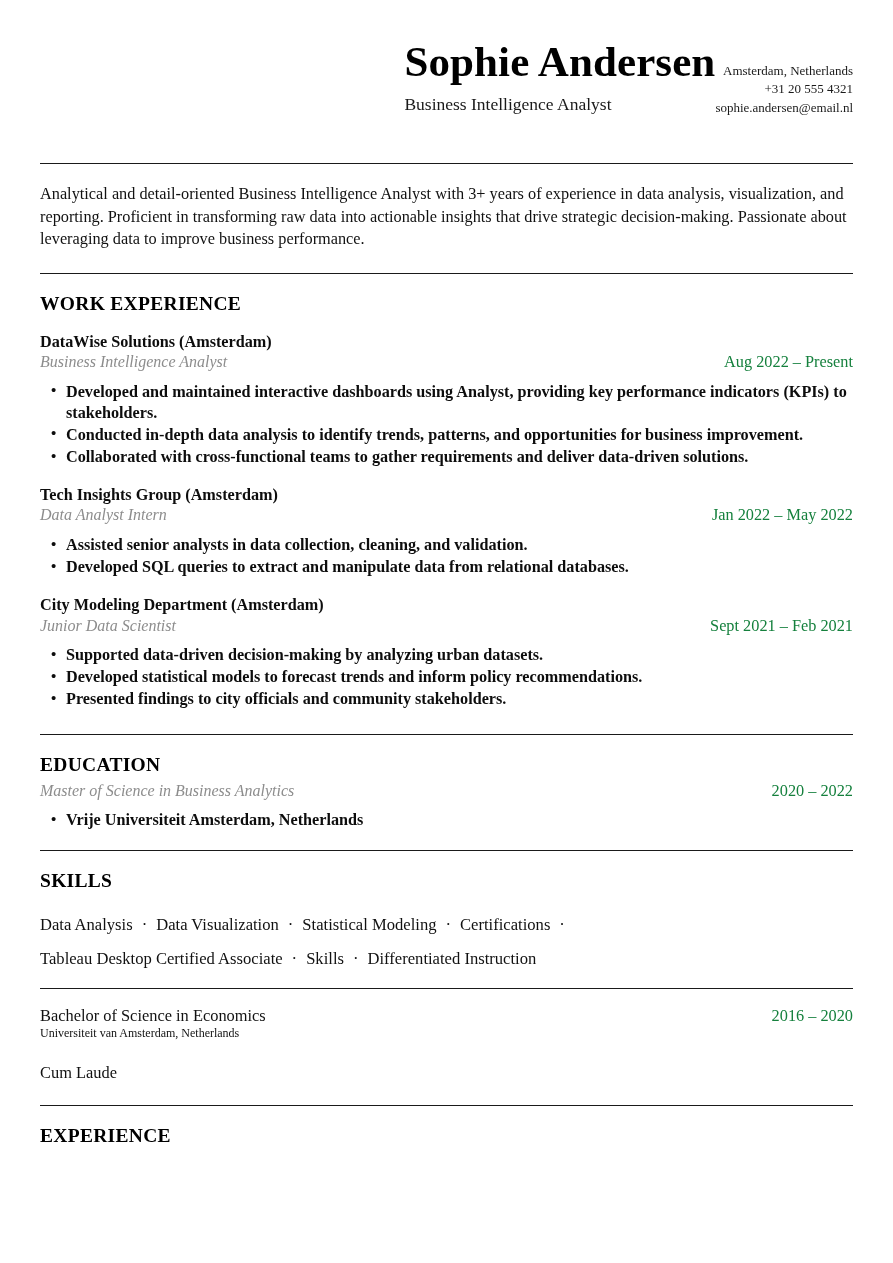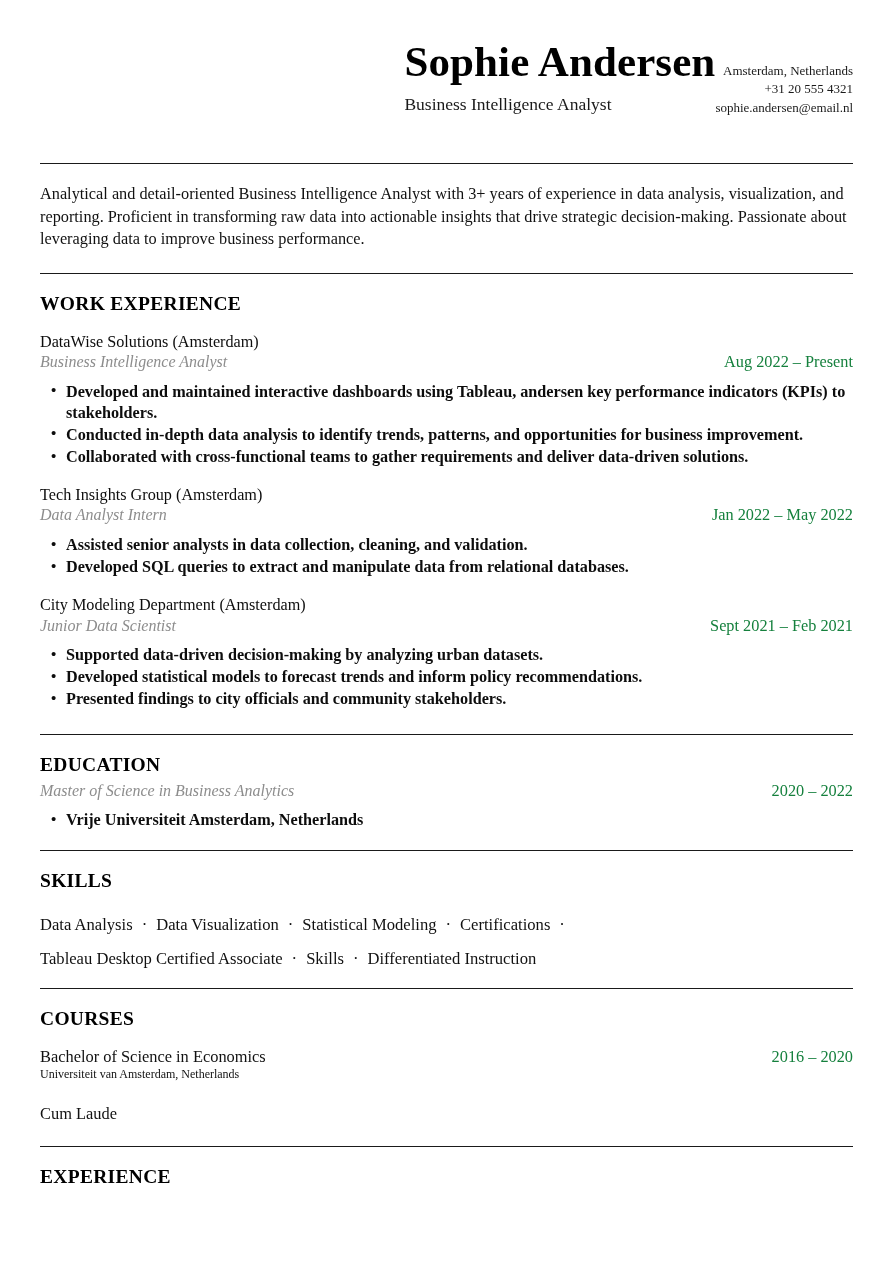--- a/index.html
+++ b/index.html
@@ -86,7 +86,7 @@
   .entry { margin-top: 17px; }
   .entry-org {
     font-size: 16.2px;
-    font-weight: 400;
+    font-weight: 700;
     line-height: 1.25;
     color: #0d0d0d;
   }

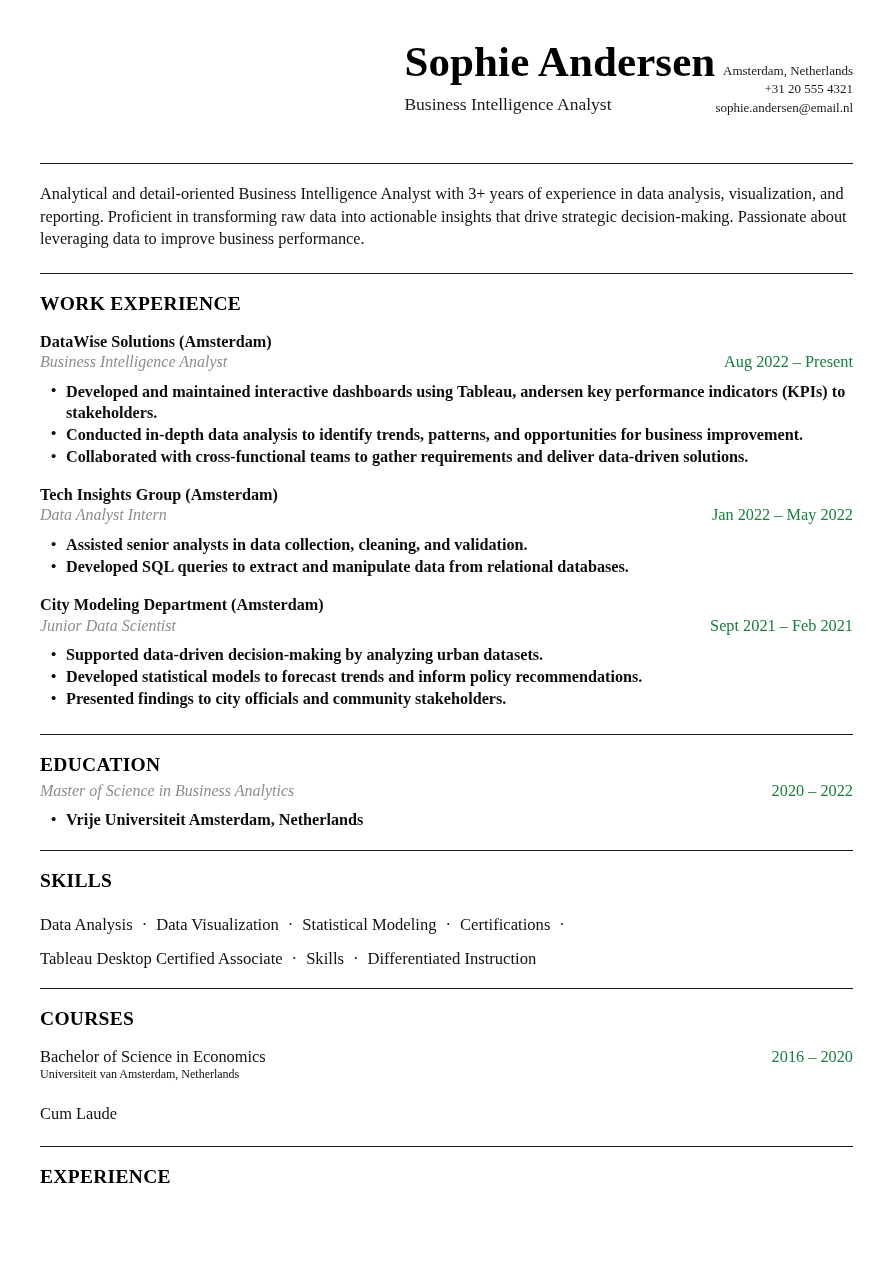--- a/index.html
+++ b/index.html
@@ -219,7 +219,7 @@
         <div class="entry-dates">Aug 2022 – Present</div>
       </div>
       <ul class="bullets">
-        <li>Developed and maintained interactive dashboards using Tableau, andersen key performance indicators (KPIs) to stakeholders.</li>
+        <li>Developed and maintained interactive dashboards using Analyst, providing key performance indicators (KPIs) to stakeholders.</li>
         <li>Conducted in-depth data analysis to identify trends, patterns, and opportunities for business improvement.</li>
         <li>Collaborated with cross-functional teams to gather requirements and deliver data-driven solutions.</li>
       </ul>

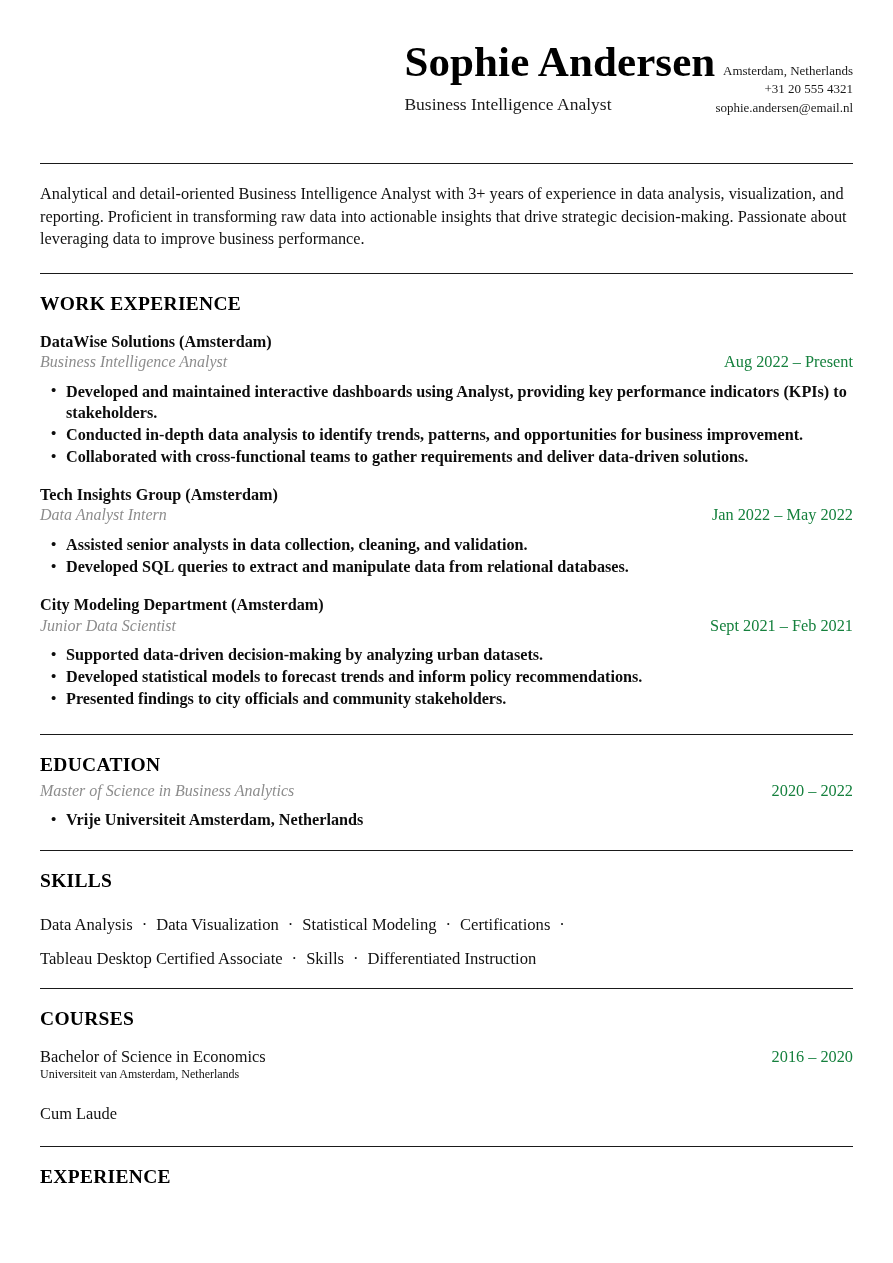--- a/index.html
+++ b/index.html
@@ -277,7 +277,6 @@
   <hr class="rule">
 
   <div class="section">
-    <h2 class="section-title">COURSES</h2>
     <div class="course">
       <div class="course-row">
         <div class="course-title">Bachelor of Science in Economics</div>

